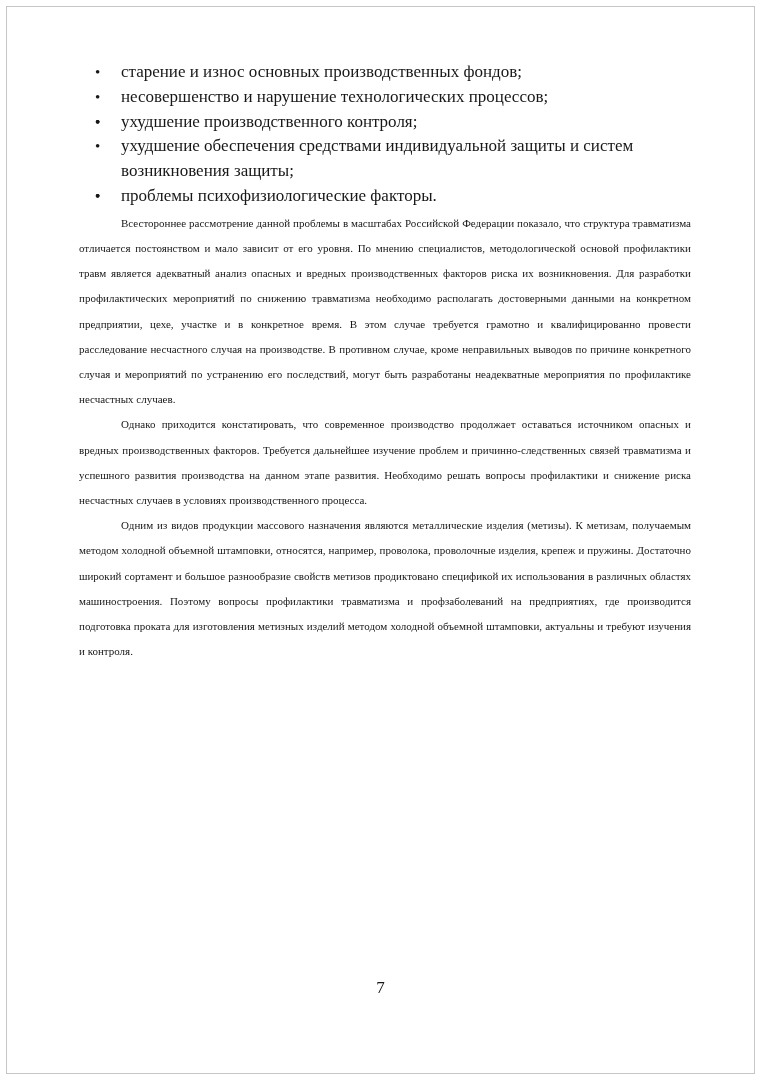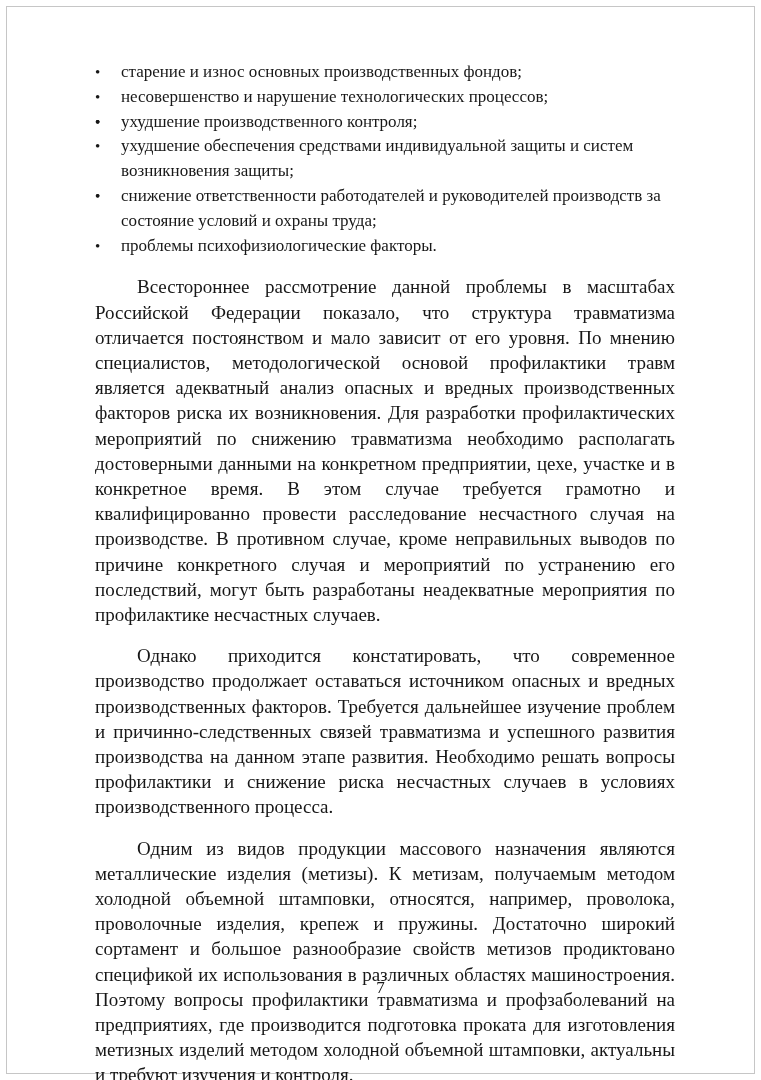--- a/index.html
+++ b/index.html
@@ -101,7 +101,6 @@
     </li>
     <li>
       <span class="marker">•</span>
-      <span>снижение ответственности работодателей и руководителей производств за состояние условий и охраны труда;</span>
     </li>
     <li>
       <span class="marker">•</span>

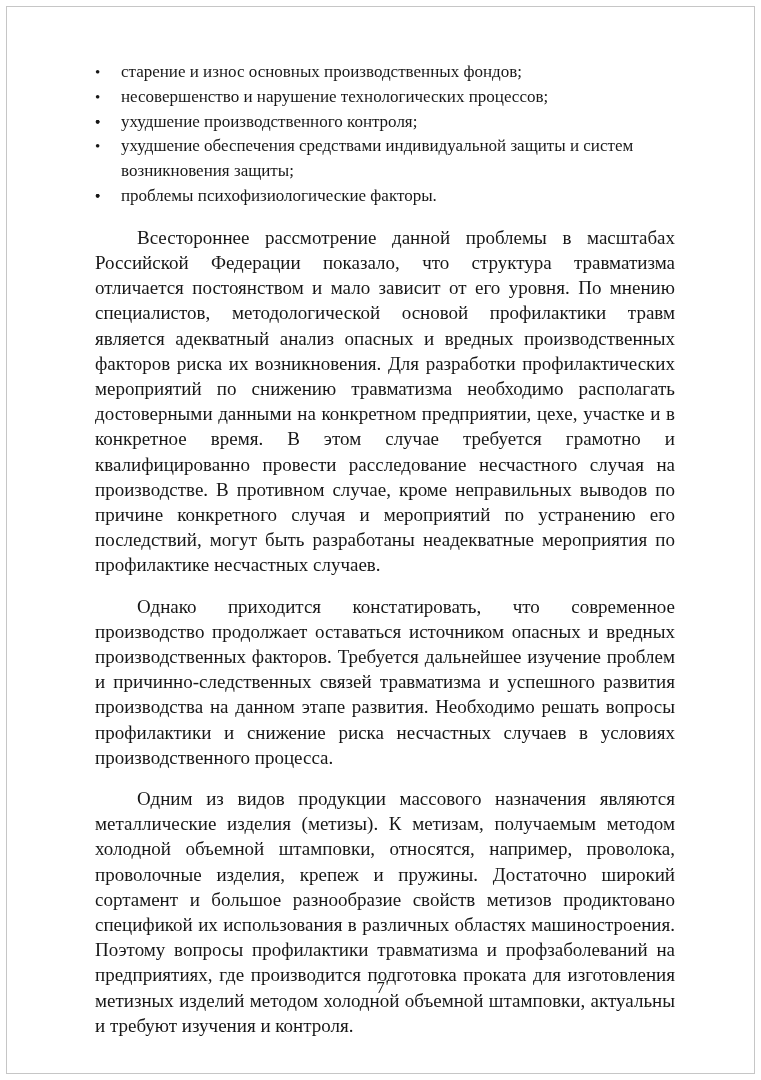--- a/index.html
+++ b/index.html
@@ -50,8 +50,8 @@
     line-height: 24.8px;
   }
   p.body-paragraph {
-    margin: 16px;
-    font-size: 19px;
+    margin: 0;
+    font-size: 11px;
     line-height: 25.2px;
     text-indent: 42px;
     text-align: justify;

